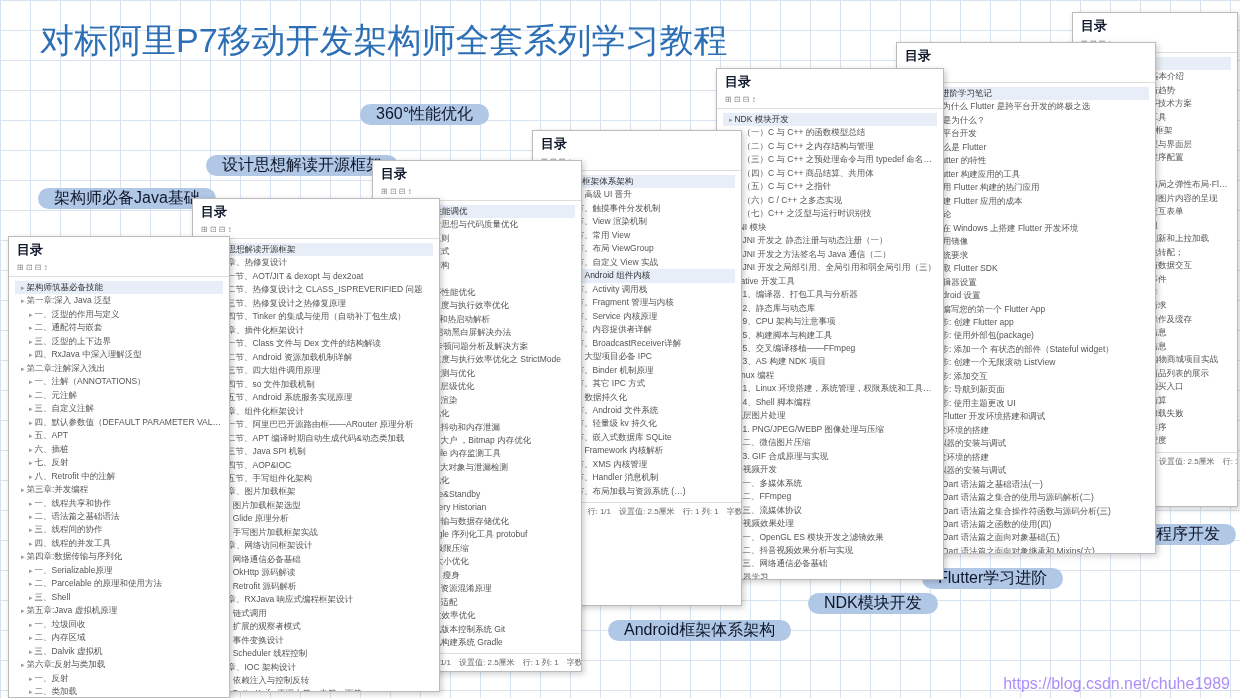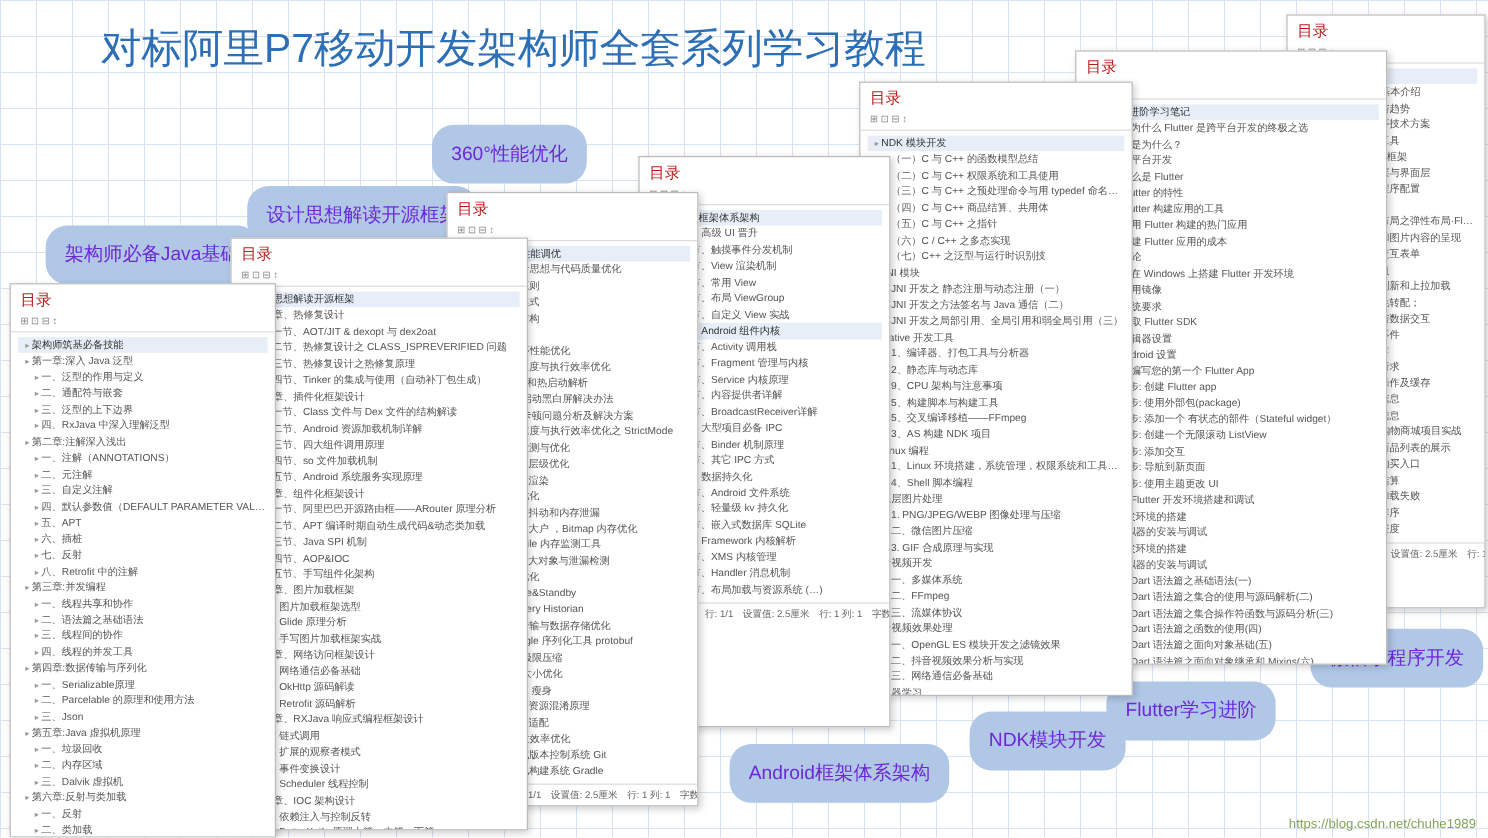--- a/index.html
+++ b/index.html
@@ -21,7 +21,6 @@
   font-size: 34px;
   color: #2d6fb5;
   font-weight: 500;
-  margin-left: 44px;
 }
 .label {
   position: absolute;

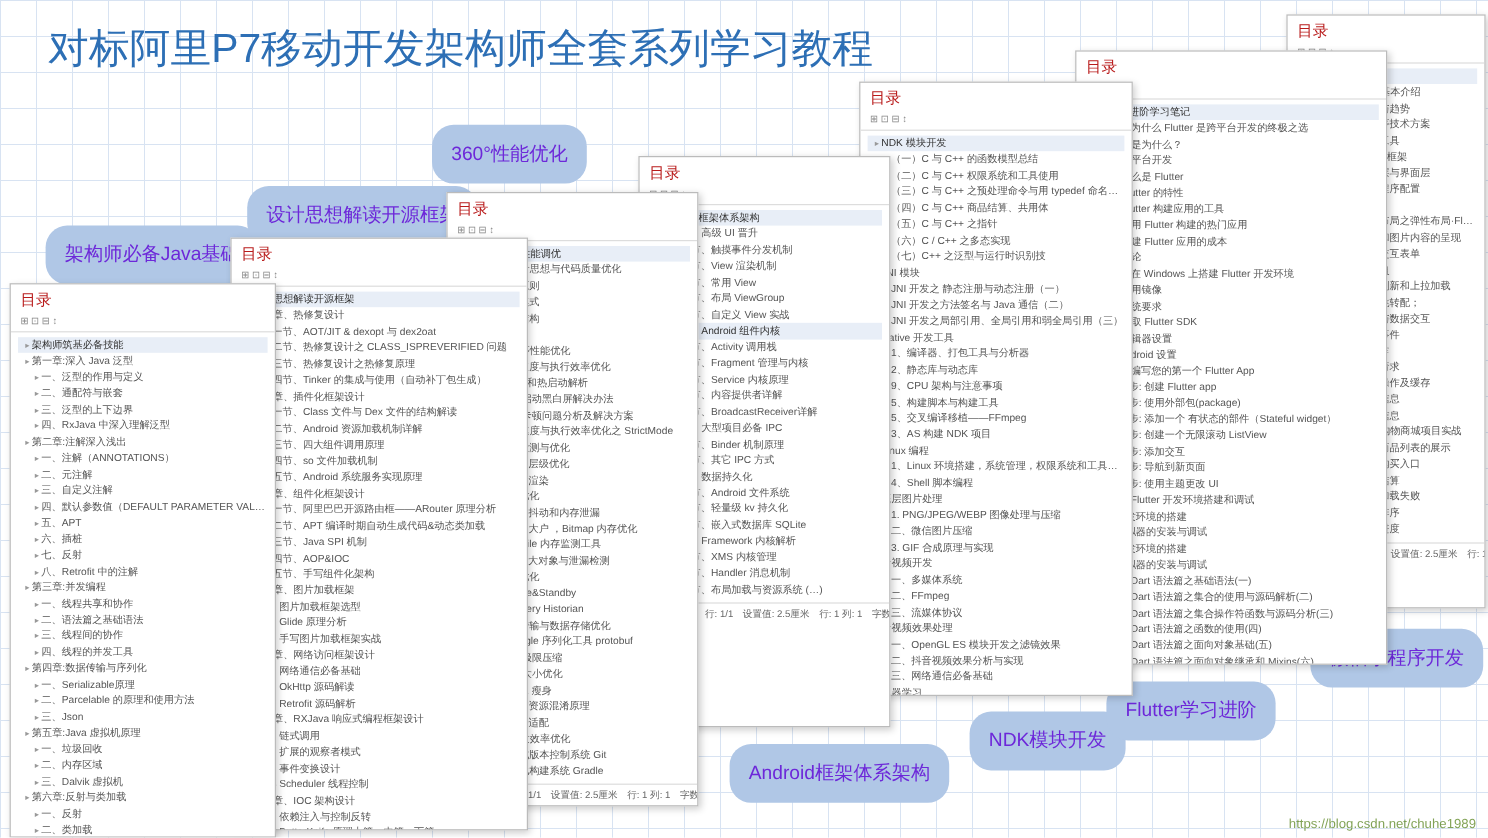--- a/index.html
+++ b/index.html
@@ -44,8 +44,8 @@
 .panel-title {
   font-size: 13px;
   padding: 4px 8px 2px 8px;
-  color: #b91c1c;
-  font-weight: 400;
+  color: #0f172a;
+  font-weight: 700;
 }
 .panel-toolbar {
   padding: 2px 8px 4px 8px;

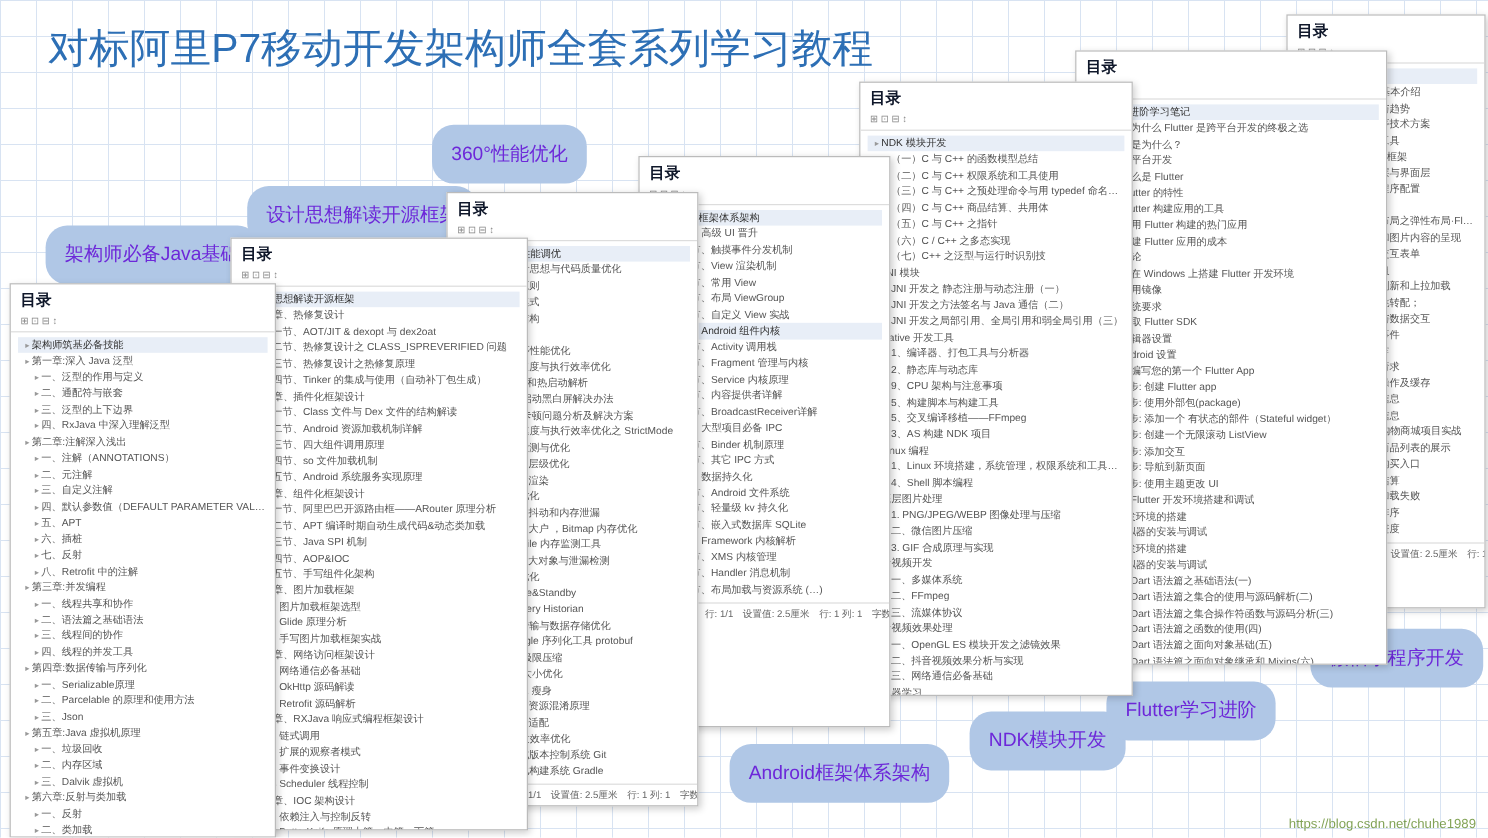--- a/index.html
+++ b/index.html
@@ -25,9 +25,9 @@
 .label {
   position: absolute;
   background: #b0c7e6;
-  color: #6d28d9;
+  color: #0f172a;
   border-radius: 18px;
-  padding: 14px 16px;
+  padding: 0 16px;
   font-size: 16px;
   font-weight: 500;
   white-space: nowrap;

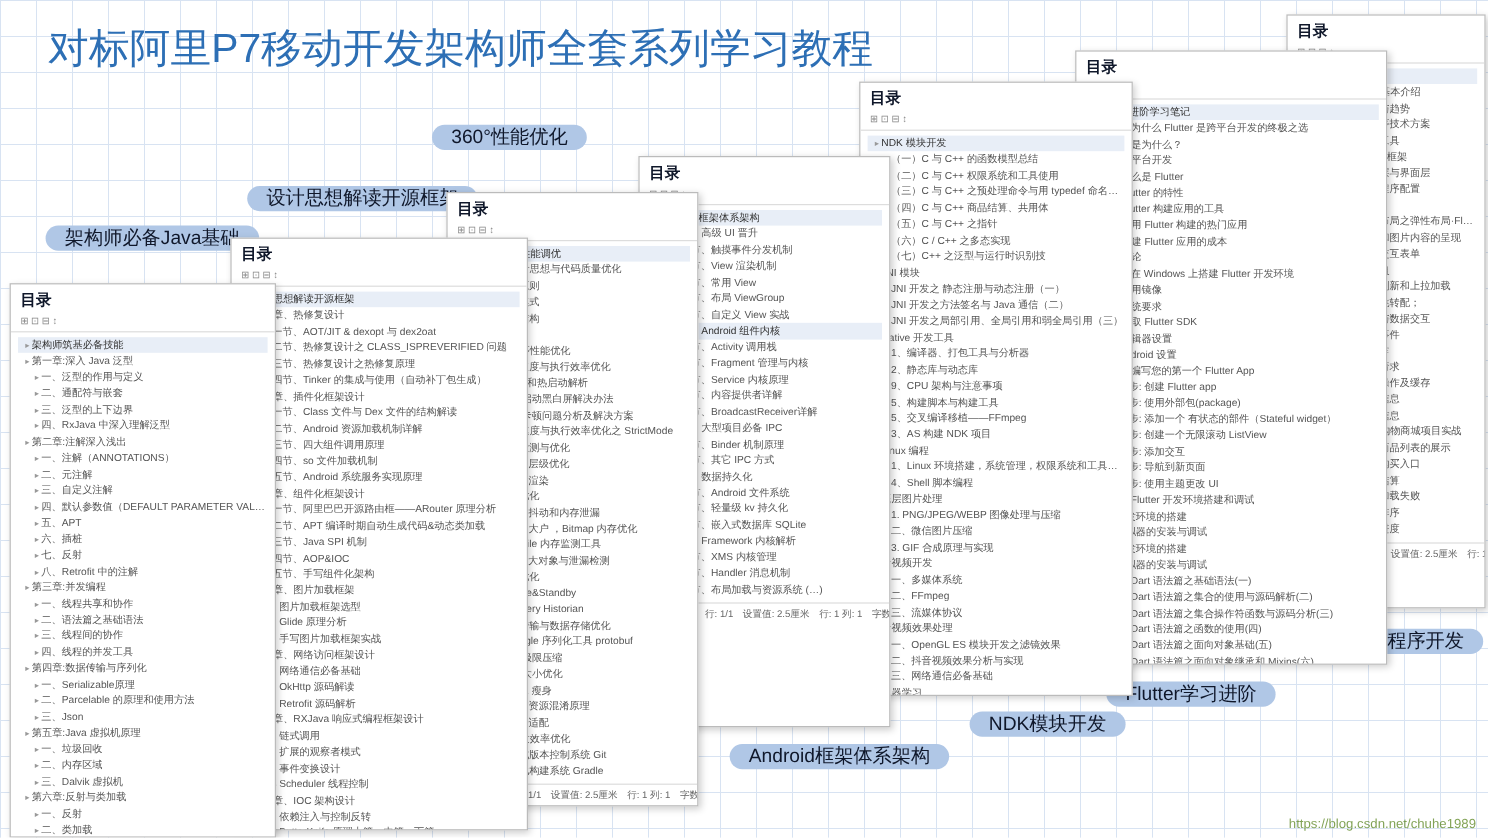--- a/index.html
+++ b/index.html
@@ -197,7 +197,7 @@
     <div class="panel-body">
       <div class="tree-item section l0">NDK 模块开发</div>
       <div class="tree-item l1">（一）C 与 C++ 的函数模型总结</div>
-      <div class="tree-item l1">（二）C 与 C++ 权限系统和工具使用</div>
+      <div class="tree-item l1">（二）C 与 C++ 之内存结构与管理</div>
       <div class="tree-item l1">（三）C 与 C++ 之预处理命令与用 typedef 命名已有类型</div>
       <div class="tree-item l1">（四）C 与 C++ 商品结算、共用体</div>
       <div class="tree-item l1">（五）C 与 C++ 之指针</div>

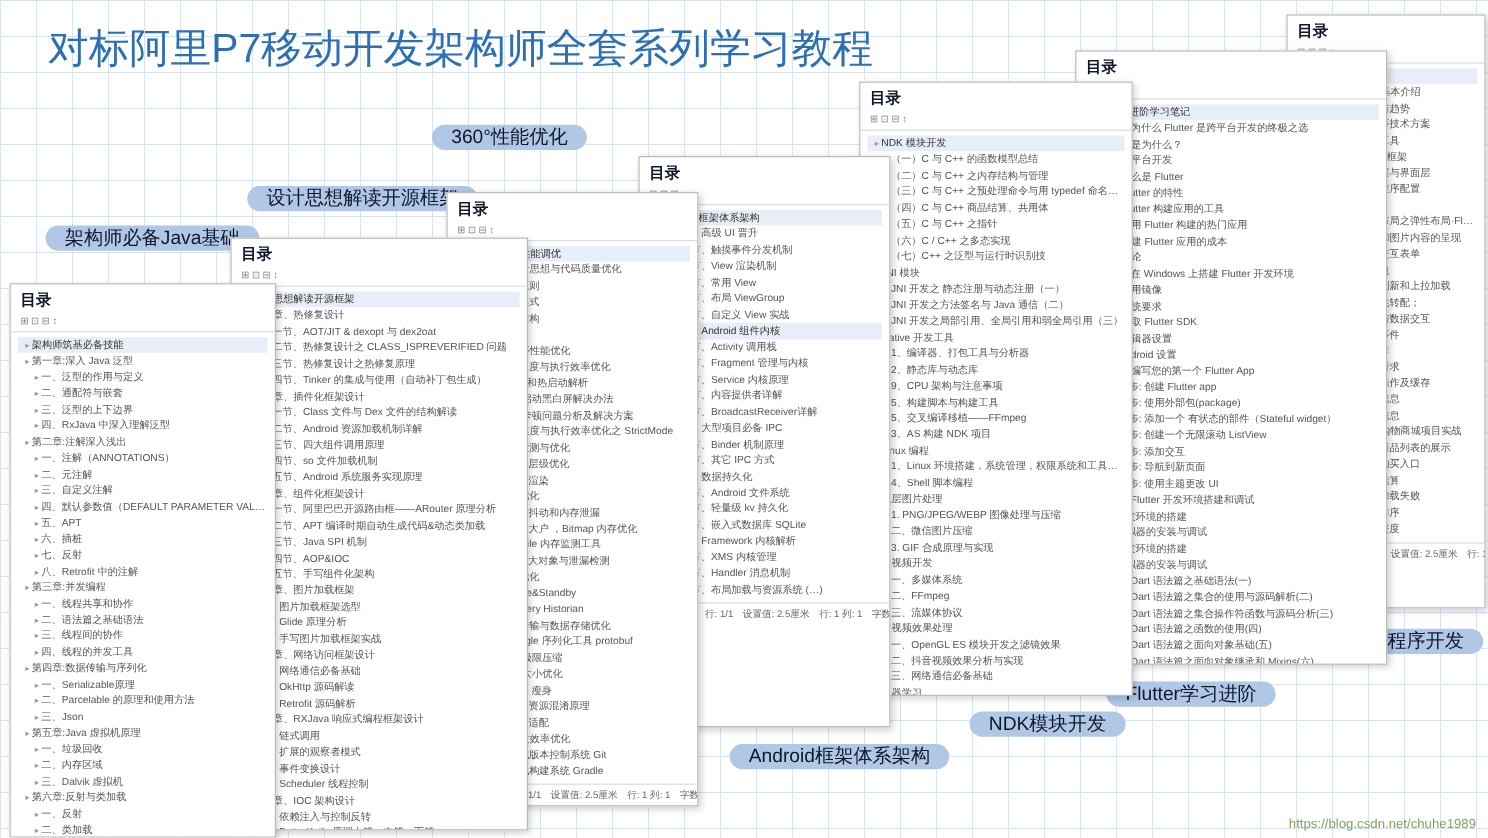--- a/index.html
+++ b/index.html
@@ -382,7 +382,7 @@
       <div class="tree-item l0">第四章:数据传输与序列化</div>
       <div class="tree-item l1">一、Serializable原理</div>
       <div class="tree-item l1">二、Parcelable 的原理和使用方法</div>
-      <div class="tree-item l1">三、Json</div>
+      <div class="tree-item l1">三、Shell</div>
       <div class="tree-item l0">第五章:Java  虚拟机原理</div>
       <div class="tree-item l1">一、垃圾回收</div>
       <div class="tree-item l1">二、内存区域</div>

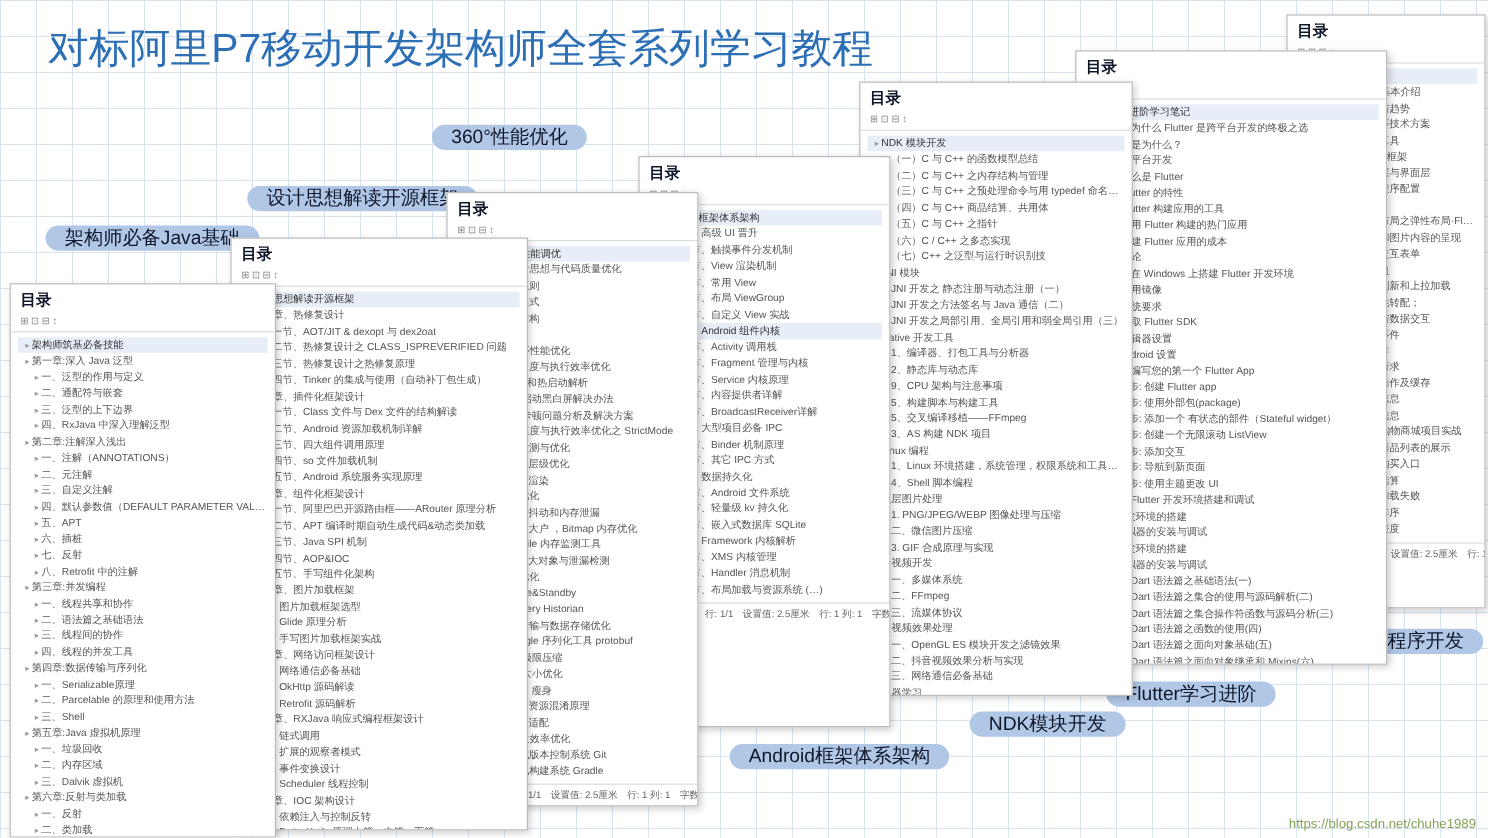--- a/index.html
+++ b/index.html
@@ -91,8 +91,8 @@
 .watermark {
   position: absolute;
   right: 10px; bottom: 5px;
-  font-size: 11px;
-  color: #4d7c0f;
+  font-size: 16px;
+  color: #8b5cf6;
   opacity: 0.7;
 }
 </style>

